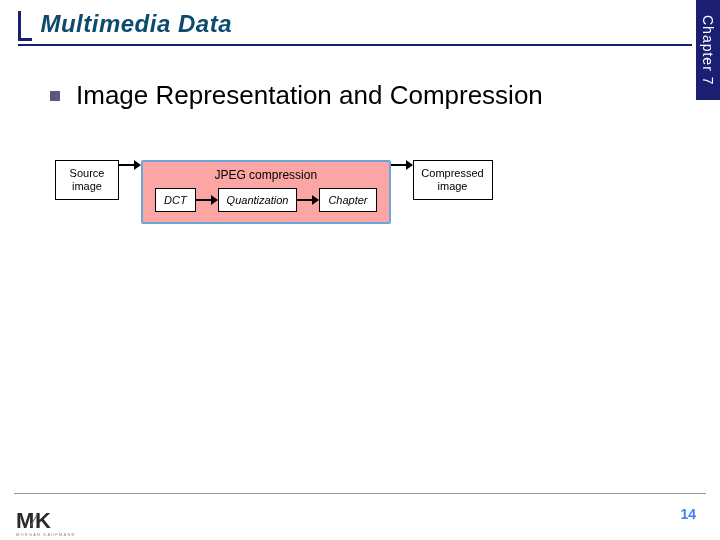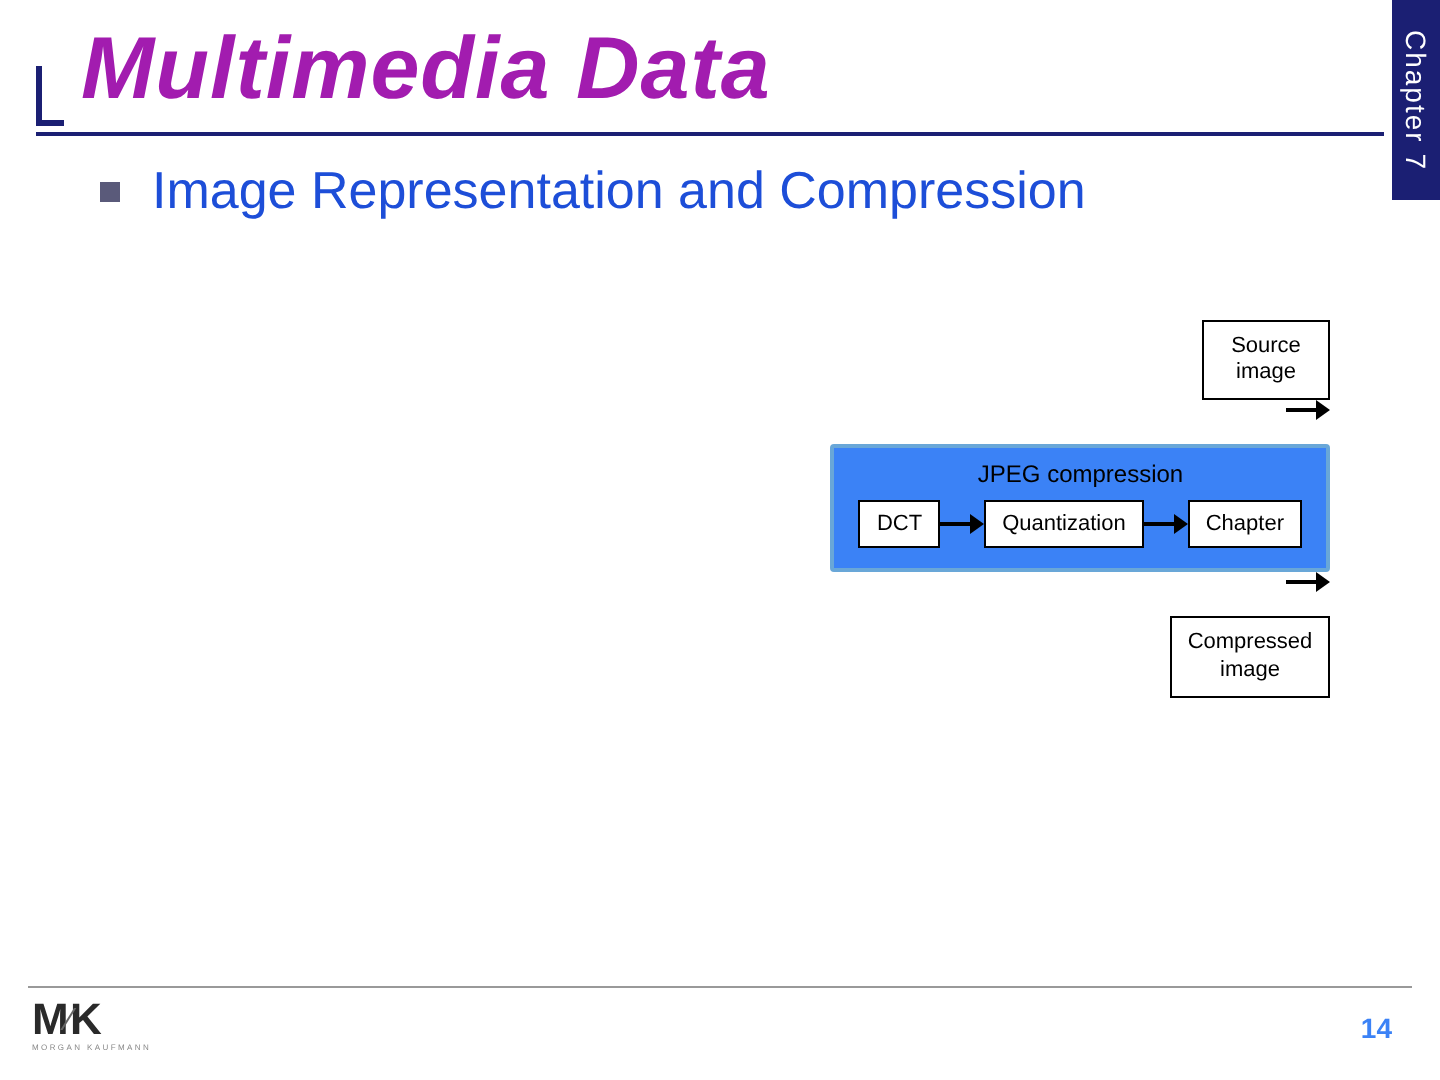--- a/index.html
+++ b/index.html
@@ -9,7 +9,7 @@
   .title-row { position: absolute; top: 10px; left: 18px; right: 28px; }
   .title-underline { border-bottom: 2px solid #1b1f73; padding-bottom: 6px; }
   .title-tick { display: inline-block; width: 14px; height: 30px; border-left: 3px solid #1b1f73; border-bottom: 3px solid #1b1f73; vertical-align: bottom; margin-right: 4px; margin-bottom: -3px;}
-  .title-text { display: inline-block; font-size: 44px; font-weight: bold; color: #a21caf; font-style: italic; letter-spacing: 0.5px; }
+  .title-text { display: inline-block; font-size: 24px; font-weight: bold; color: #0c4a6e; font-style: italic; letter-spacing: 0.5px; }
 
   .chapter-tab { position: absolute; right: 0; top: 0; width: 24px; height: 100px; background: #1b1f73; color: #fff; font-size: 14px; writing-mode: vertical-rl; text-align: center; display: flex; align-items: center; justify-content: center; letter-spacing: 1px; font-family: Arial, sans-serif; }
 

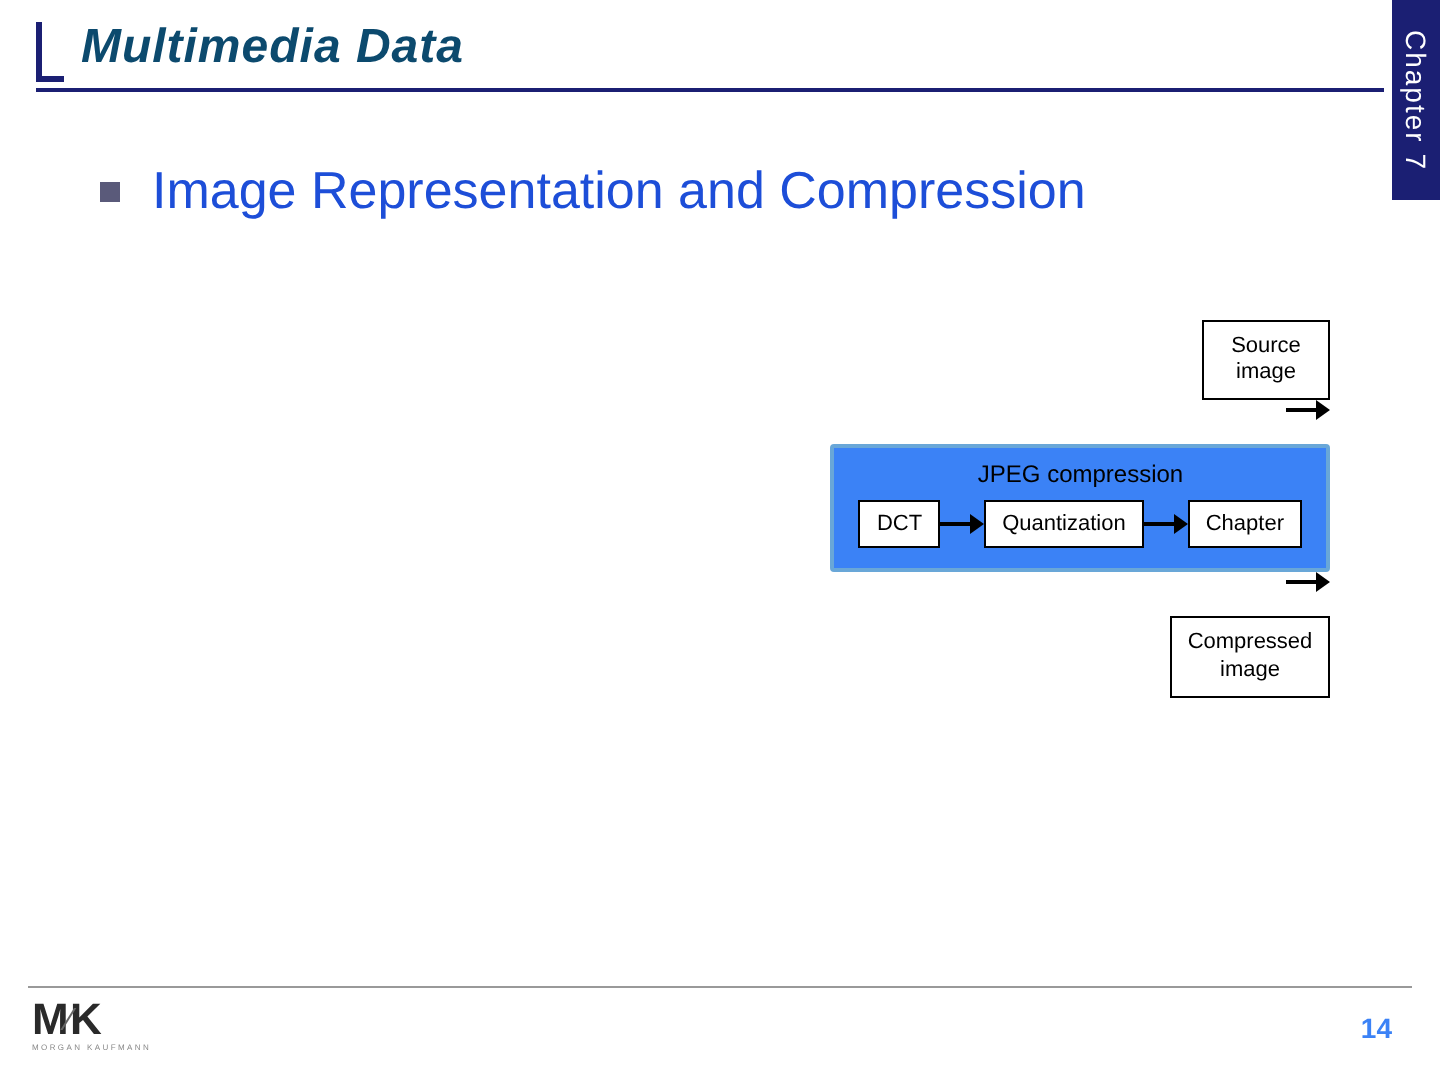--- a/index.html
+++ b/index.html
@@ -15,7 +15,7 @@
 
   .bullet-row { position: absolute; top: 80px; left: 50px; display: flex; align-items: center; }
   .bullet { width: 10px; height: 10px; background: #5a5a7a; margin-right: 16px; }
-  .bullet-text { font-size: 26px; color: #1d4ed8; }
+  .bullet-text { font-size: 26px; color: #000000; }
 
   .diagram { position: absolute; top: 160px; left: 55px; width: 610px; height: 90px; display: flex; align-items: flex-end; flex-direction: column; }
   .small-box { border: 1px solid #000; background: #fff; padding: 6px 4px; font-size: 11px; color: #000; text-align: center; line-height: 1.2; width: 64px; }

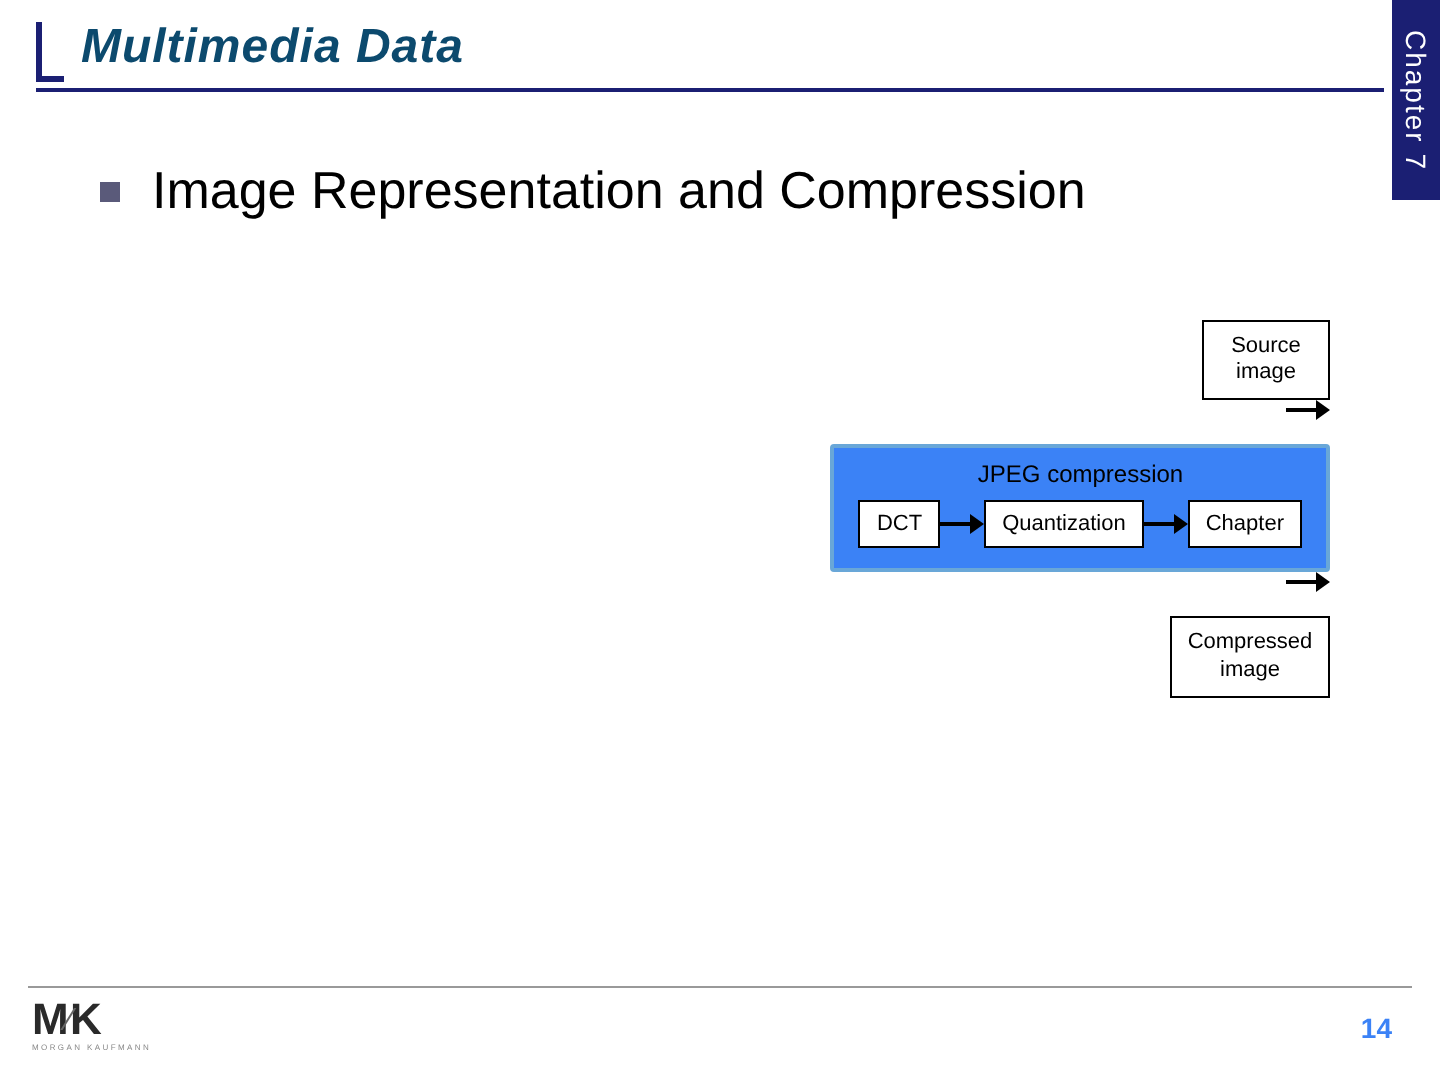--- a/index.html
+++ b/index.html
@@ -17,7 +17,7 @@
   .bullet { width: 10px; height: 10px; background: #5a5a7a; margin-right: 16px; }
   .bullet-text { font-size: 26px; color: #000000; }
 
-  .diagram { position: absolute; top: 160px; left: 55px; width: 610px; height: 90px; display: flex; align-items: flex-end; flex-direction: column; }
+  .diagram { position: absolute; top: 160px; left: 55px; width: 610px; height: 90px; display: flex; align-items: flex-start; }
   .small-box { border: 1px solid #000; background: #fff; padding: 6px 4px; font-size: 11px; color: #000; text-align: center; line-height: 1.2; width: 64px; }
   .arrow { width: 22px; height: 10px; position: relative; flex: 0 0 22px; }
   .arrow::before { content: ""; position: absolute; top: 4px; left: 0; right: 6px; height: 2px; background: #000; }

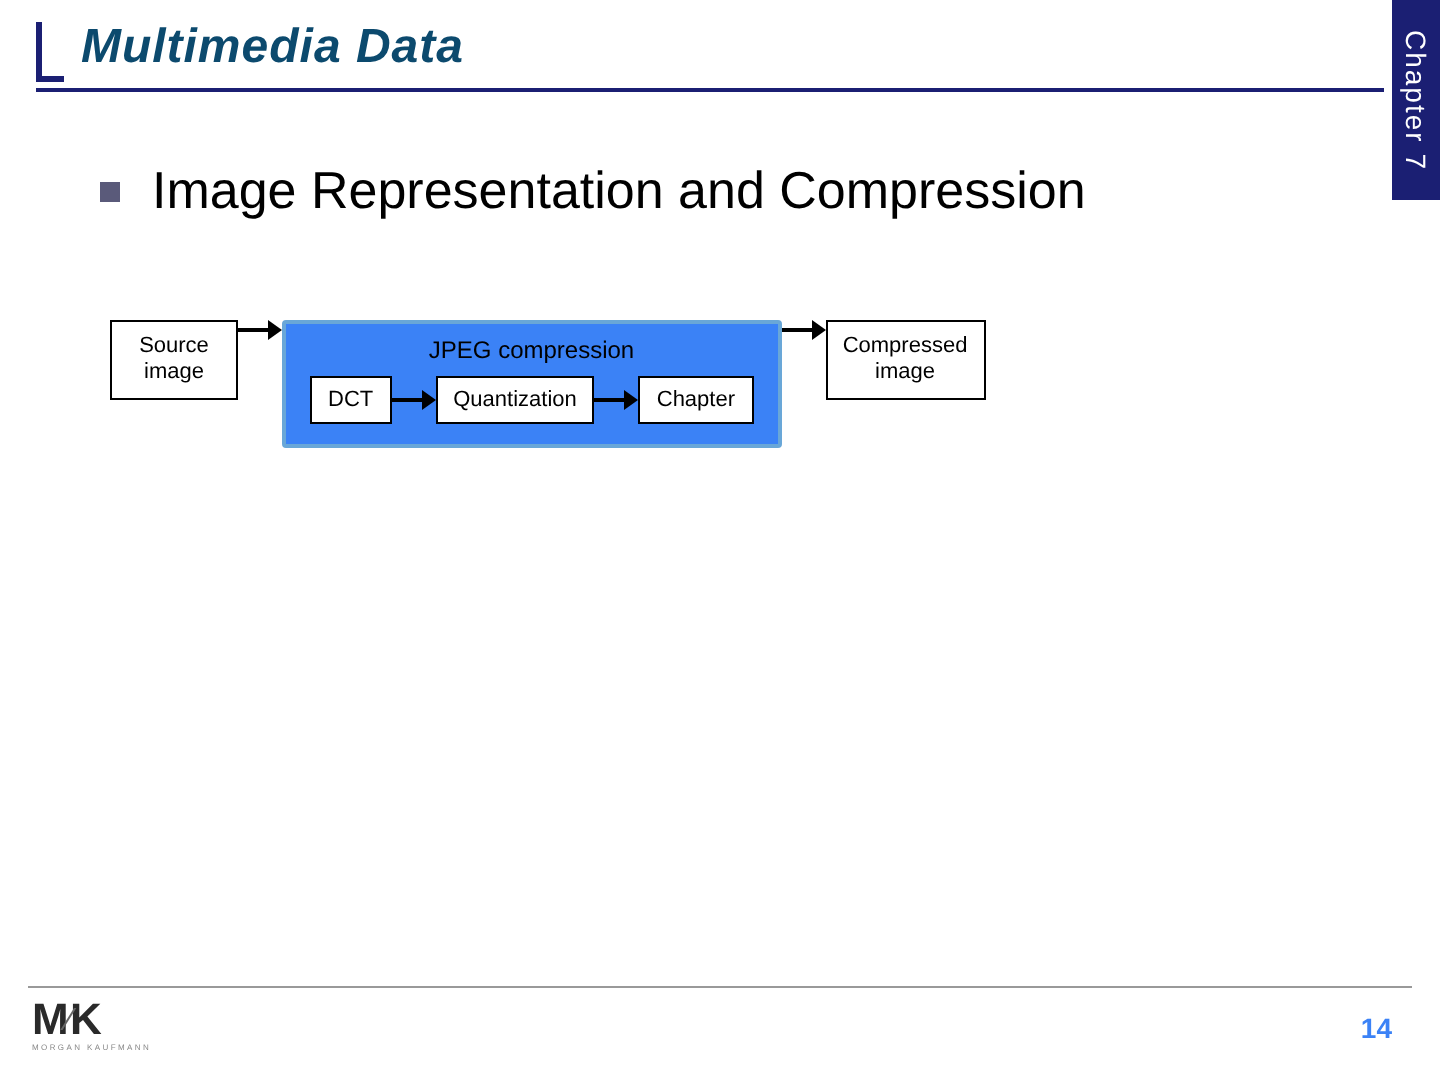--- a/index.html
+++ b/index.html
@@ -23,7 +23,7 @@
   .arrow::before { content: ""; position: absolute; top: 4px; left: 0; right: 6px; height: 2px; background: #000; }
   .arrow::after { content: ""; position: absolute; right: 0; top: 0; width: 0; height: 0; border-left: 7px solid #000; border-top: 5px solid transparent; border-bottom: 5px solid transparent; }
 
-  .group-box { border: 2px solid #69a7d8; background: #3b82f6; border-radius: 2px; padding: 6px 12px 10px 12px; }
+  .group-box { border: 2px solid #69a7d8; background: #fca5a5; border-radius: 2px; padding: 6px 12px 10px 12px; }
   .group-label { text-align: center; font-size: 12px; color: #000; margin-bottom: 6px; }
   .group-inner { display: flex; align-items: center; }
   .inner-box { border: 1px solid #000; background: #fff; padding: 5px 8px; font-size: 11px; color: #000; text-align: center; }

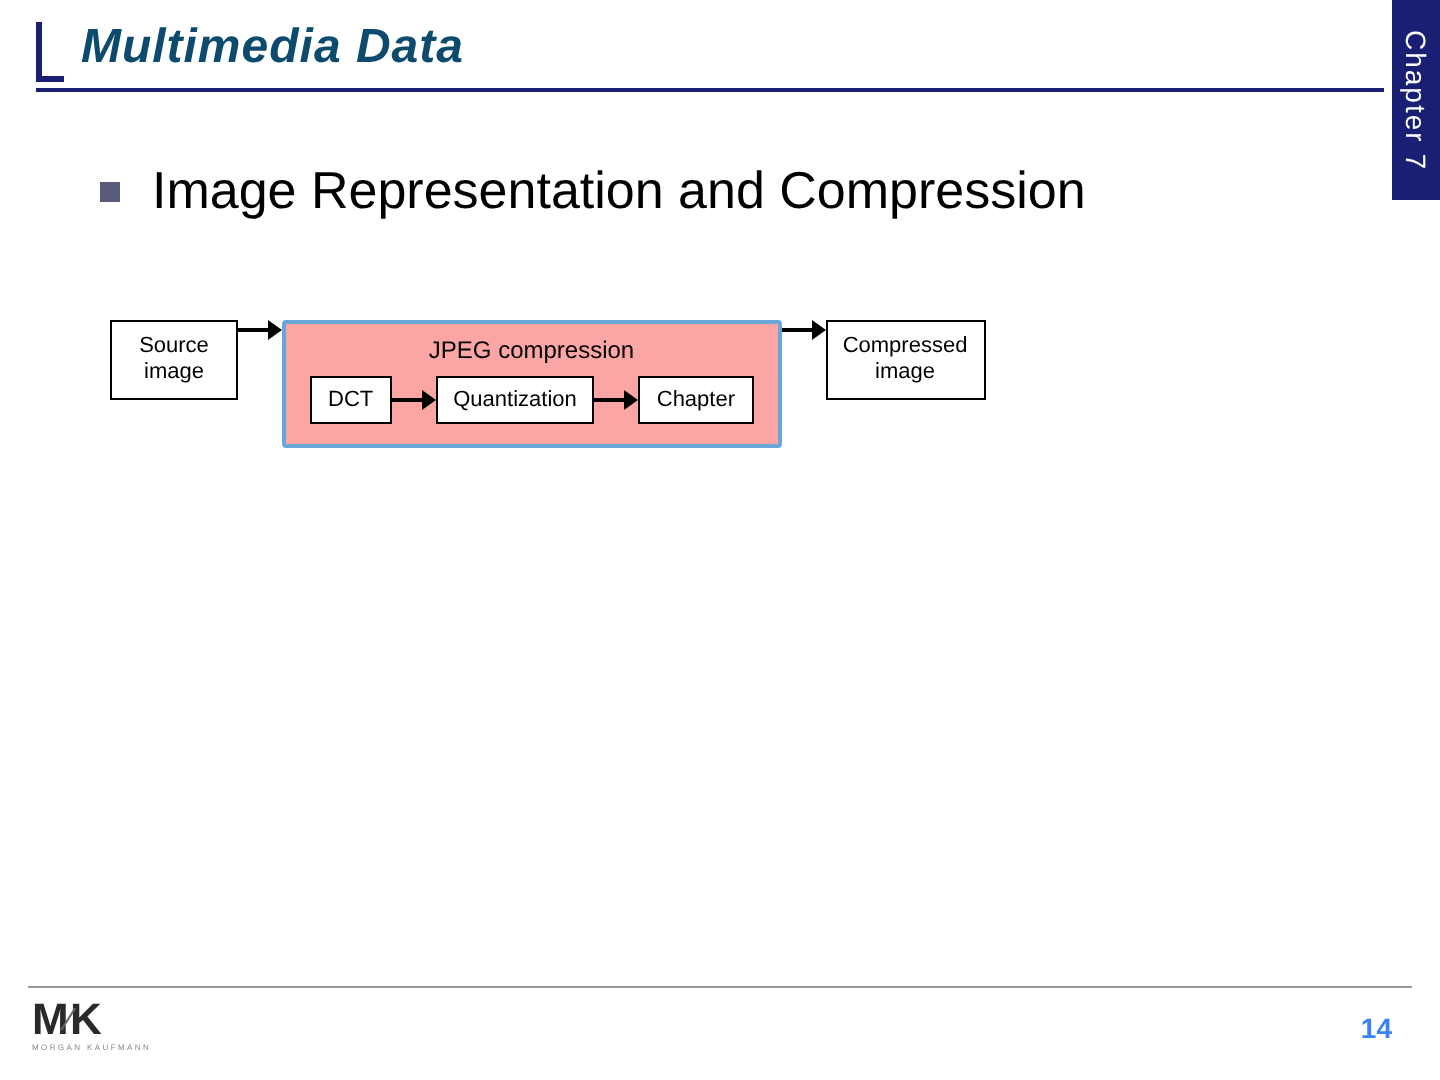--- a/index.html
+++ b/index.html
@@ -25,7 +25,7 @@
 
   .group-box { border: 2px solid #69a7d8; background: #fca5a5; border-radius: 2px; padding: 6px 12px 10px 12px; }
   .group-label { text-align: center; font-size: 12px; color: #000; margin-bottom: 6px; }
-  .group-inner { display: flex; align-items: center; }
+  .group-inner { display: flex; align-items: center; font-style: italic; }
   .inner-box { border: 1px solid #000; background: #fff; padding: 5px 8px; font-size: 11px; color: #000; text-align: center; }
 
   .caption { position: absolute; top: 272px; left: 170px; font-size: 17px; color: #000; }

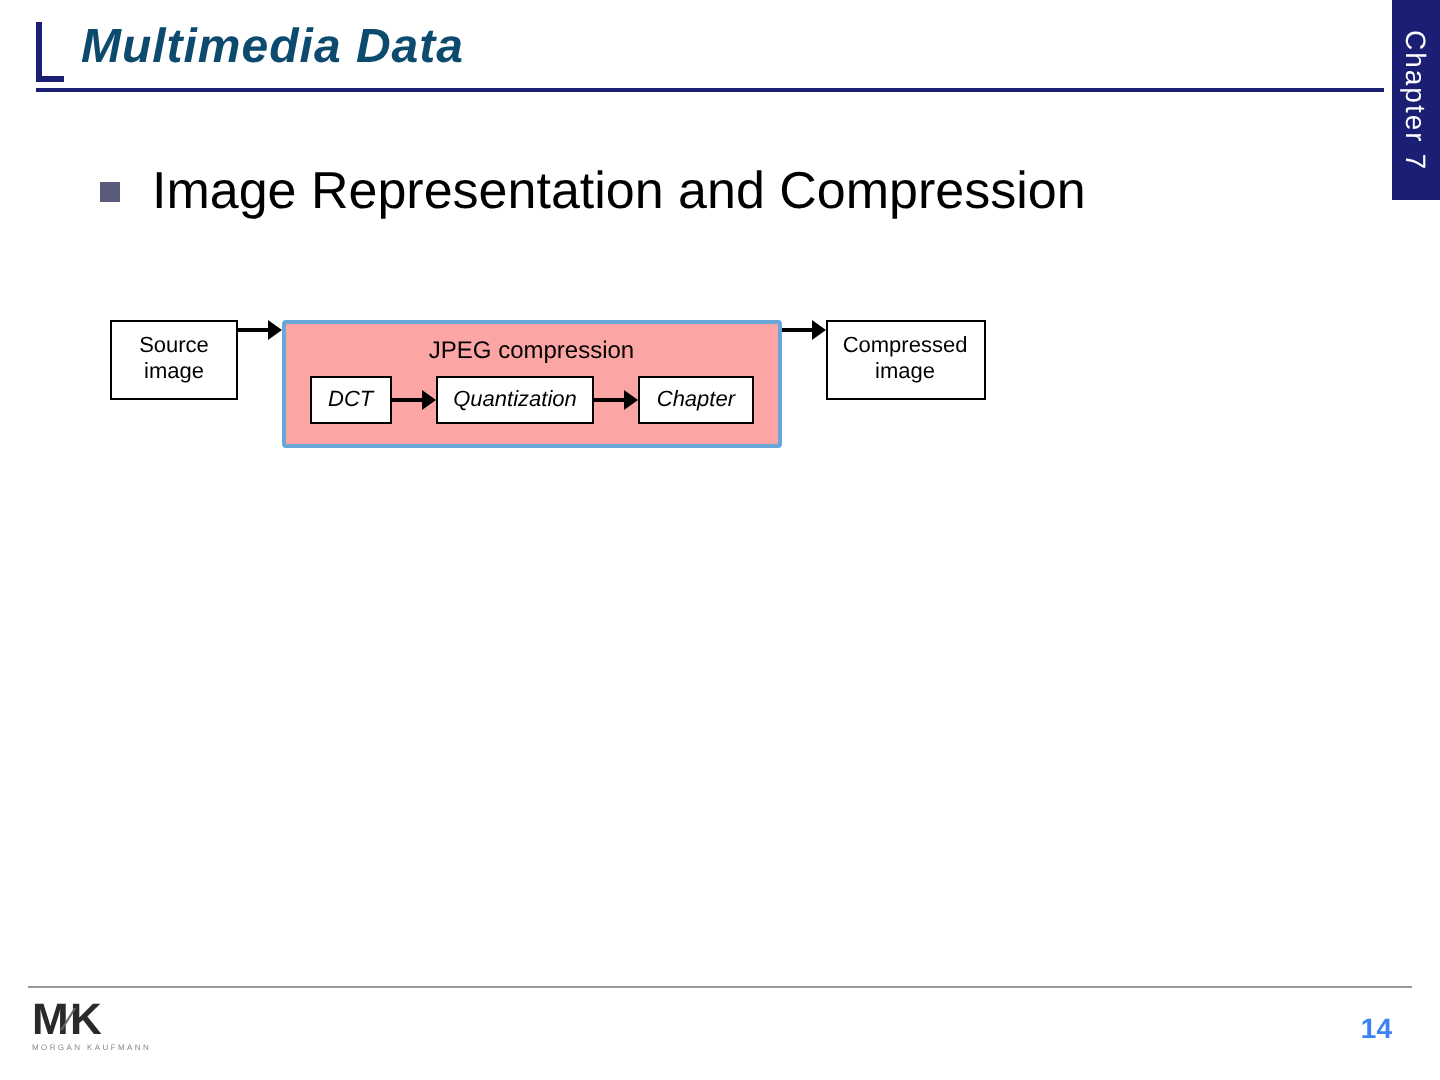--- a/index.html
+++ b/index.html
@@ -31,7 +31,7 @@
   .caption { position: absolute; top: 272px; left: 170px; font-size: 17px; color: #000; }
 
   .footer-line { position: absolute; bottom: 46px; left: 14px; right: 14px; height: 1px; background: #999; }
-  .logo { position: absolute; bottom: 14px; left: 16px; width: 52px; }
+  .logo { position: absolute; bottom: 3px; left: 16px; width: 52px; }
   .logo-mk { font-size: 22px; font-weight: bold; color: #2a2a2a; letter-spacing: -1px; line-height: 0.9; }
   .logo-mk .slash { font-weight: normal; font-size: 16px; color: #666; position: relative; top: -2px;}
   .logo-sub { font-size: 4px; letter-spacing: 1.2px; color: #888; white-space: nowrap; margin-top: 1px;}

